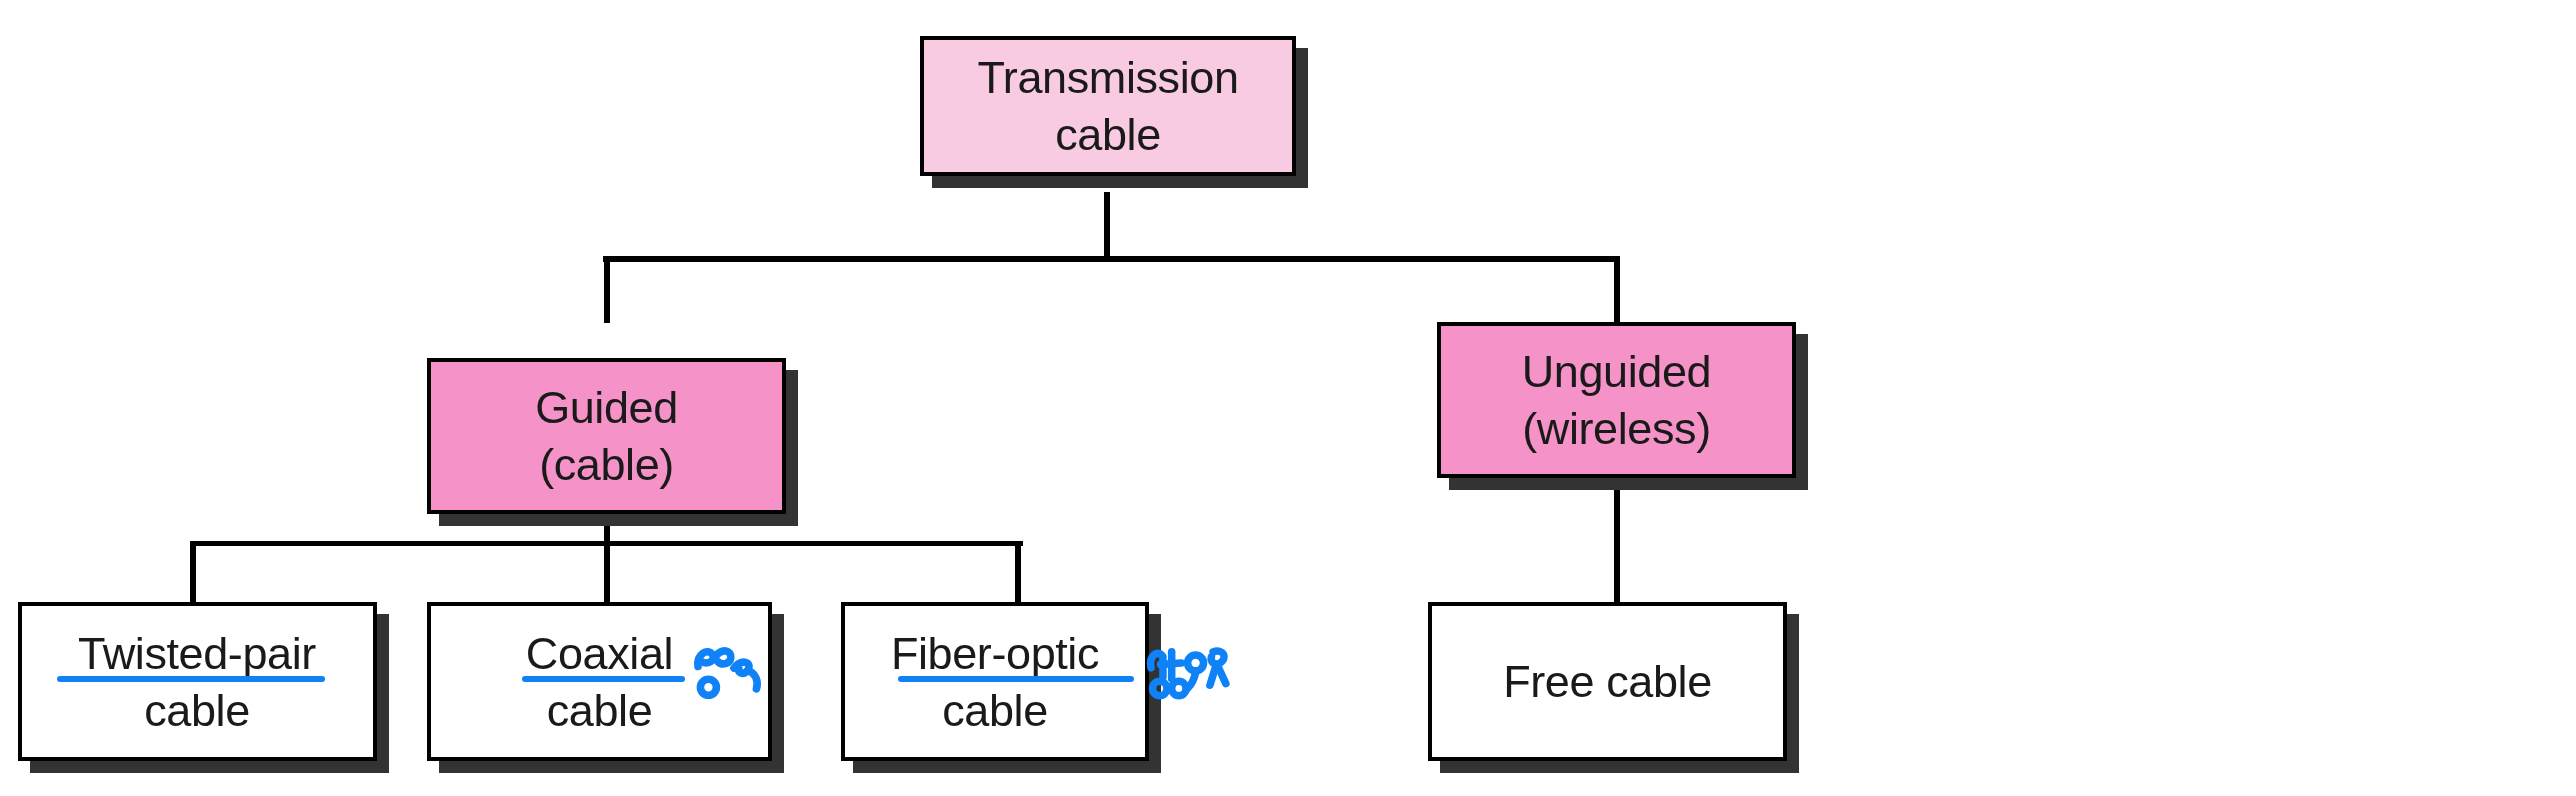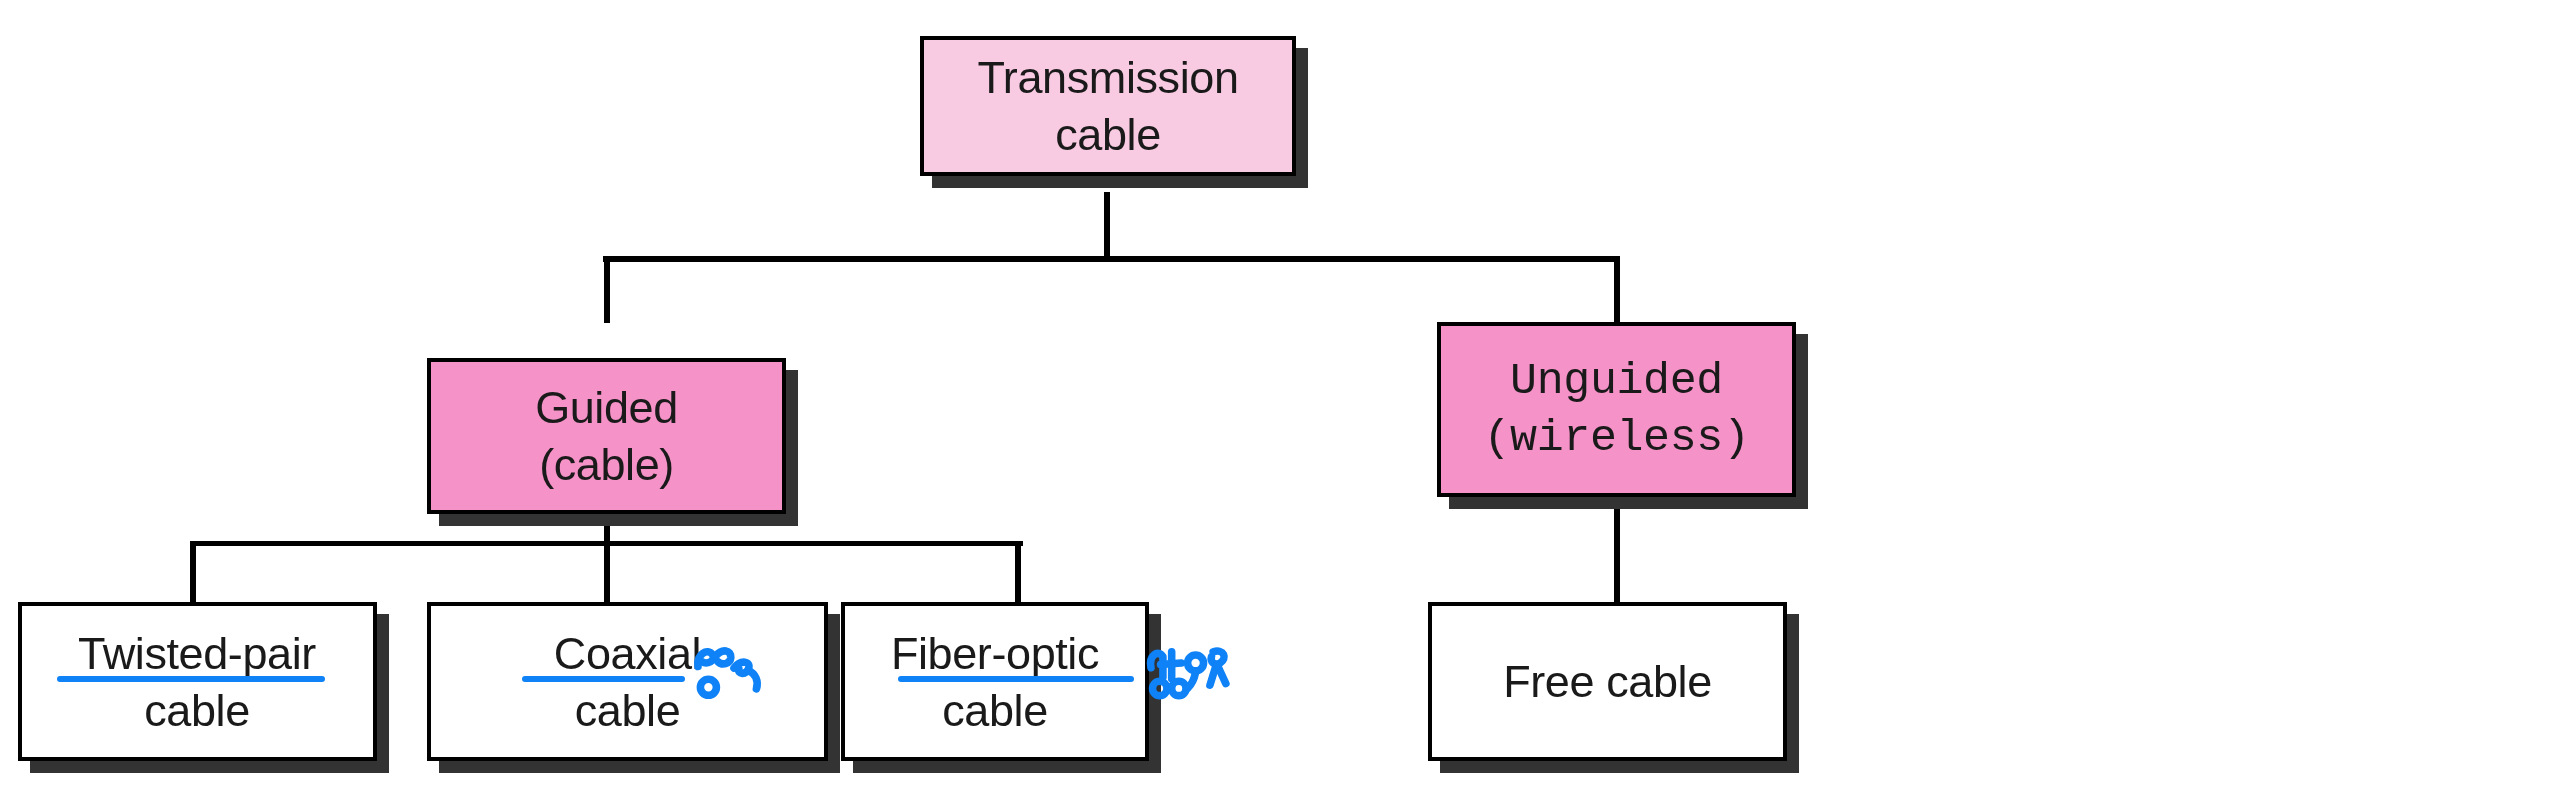--- a/index.html
+++ b/index.html
@@ -65,7 +65,7 @@
     <span class="nl">(cable)</span>
   </div>
 
-  <div class="node" style="left:1437px;top:322px;width:359px;height:175px;background:var(--branch_fill);font-family:Liberation Mono, monospace;">
+  <div class="node" style="left:1437px;top:322px;width:359px;height:156px;background:var(--branch_fill);">
     <span class="nl">Unguided</span>
     <span class="nl">(wireless)</span>
   </div>

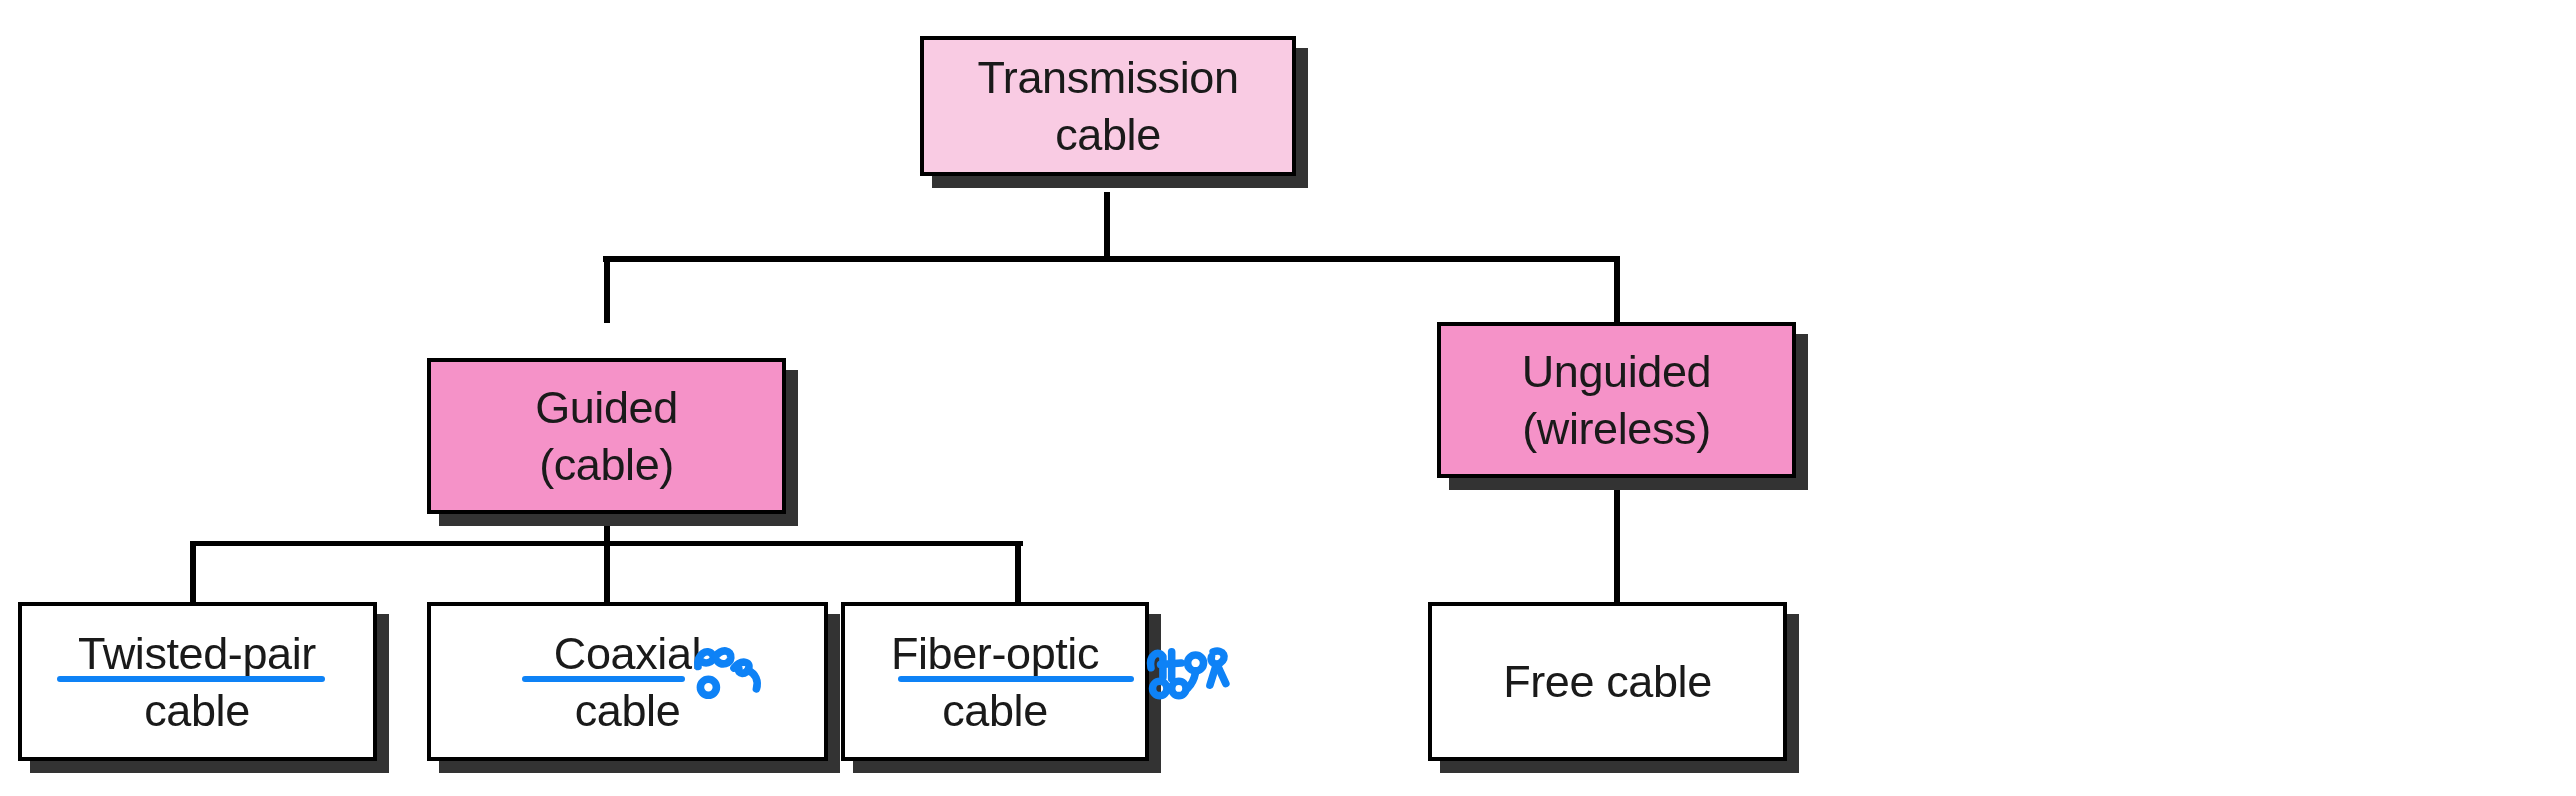--- a/index.html
+++ b/index.html
@@ -75,7 +75,7 @@
     <span class="nl">cable</span>
   </div>
 
-  <div class="node" style="left:427px;top:602px;width:401px;height:159px;background:var(--leaf_fill);">
+  <div class="node" style="left:427px;top:602px;width:345px;height:159px;background:var(--leaf_fill);">
     <span class="nl">Coaxial</span>
     <span class="nl">cable</span>
   </div>

